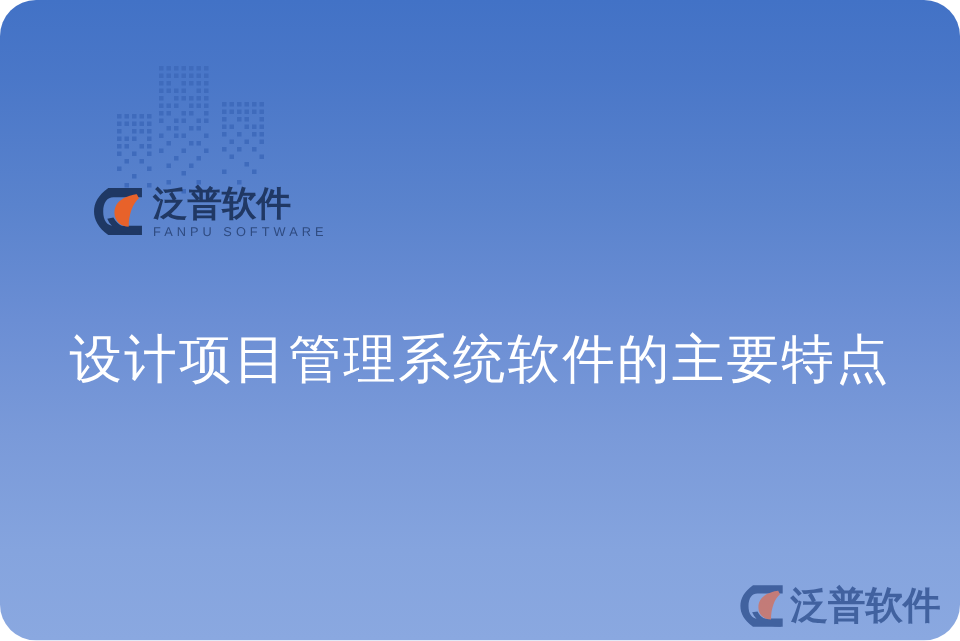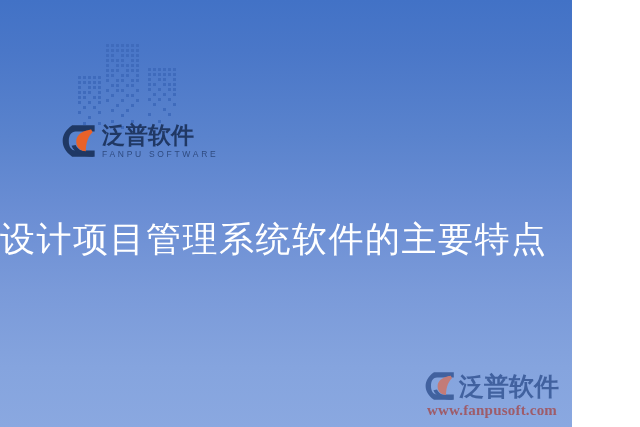--- a/index.html
+++ b/index.html
@@ -9,7 +9,7 @@
   }
   #stage {
     position: relative;
-    width: 572px;
+    width: 640px;
     height: 427px;
     overflow: hidden;
     font-family: "Liberation Sans", "DejaVu Sans", sans-serif;
@@ -22,6 +22,7 @@
         #7a9ad9 68%,
         #85a4de 86%,
         #8aa8e0 100%);
+    border-radius: 24px;
   }
 
   

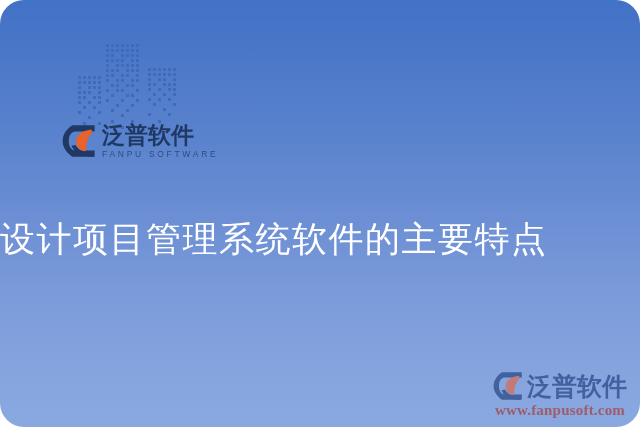--- a/index.html
+++ b/index.html
@@ -73,6 +73,7 @@
     left: 0;
     right: 0;
     top: 216px;
+    text-align: center;
     font-family: Liberation Mono, monospace;
     font-size: 35px;
     font-weight: 400;

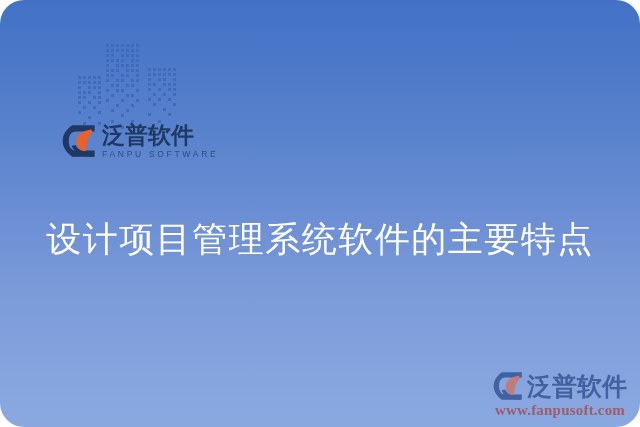--- a/index.html
+++ b/index.html
@@ -301,7 +301,6 @@
       </svg>
       <div id="watermark-name-cn">泛普软件</div>
     </div>
-    <div id="watermark-url">www.fanpusoft.com</div>
   </div>
 
 </div>

